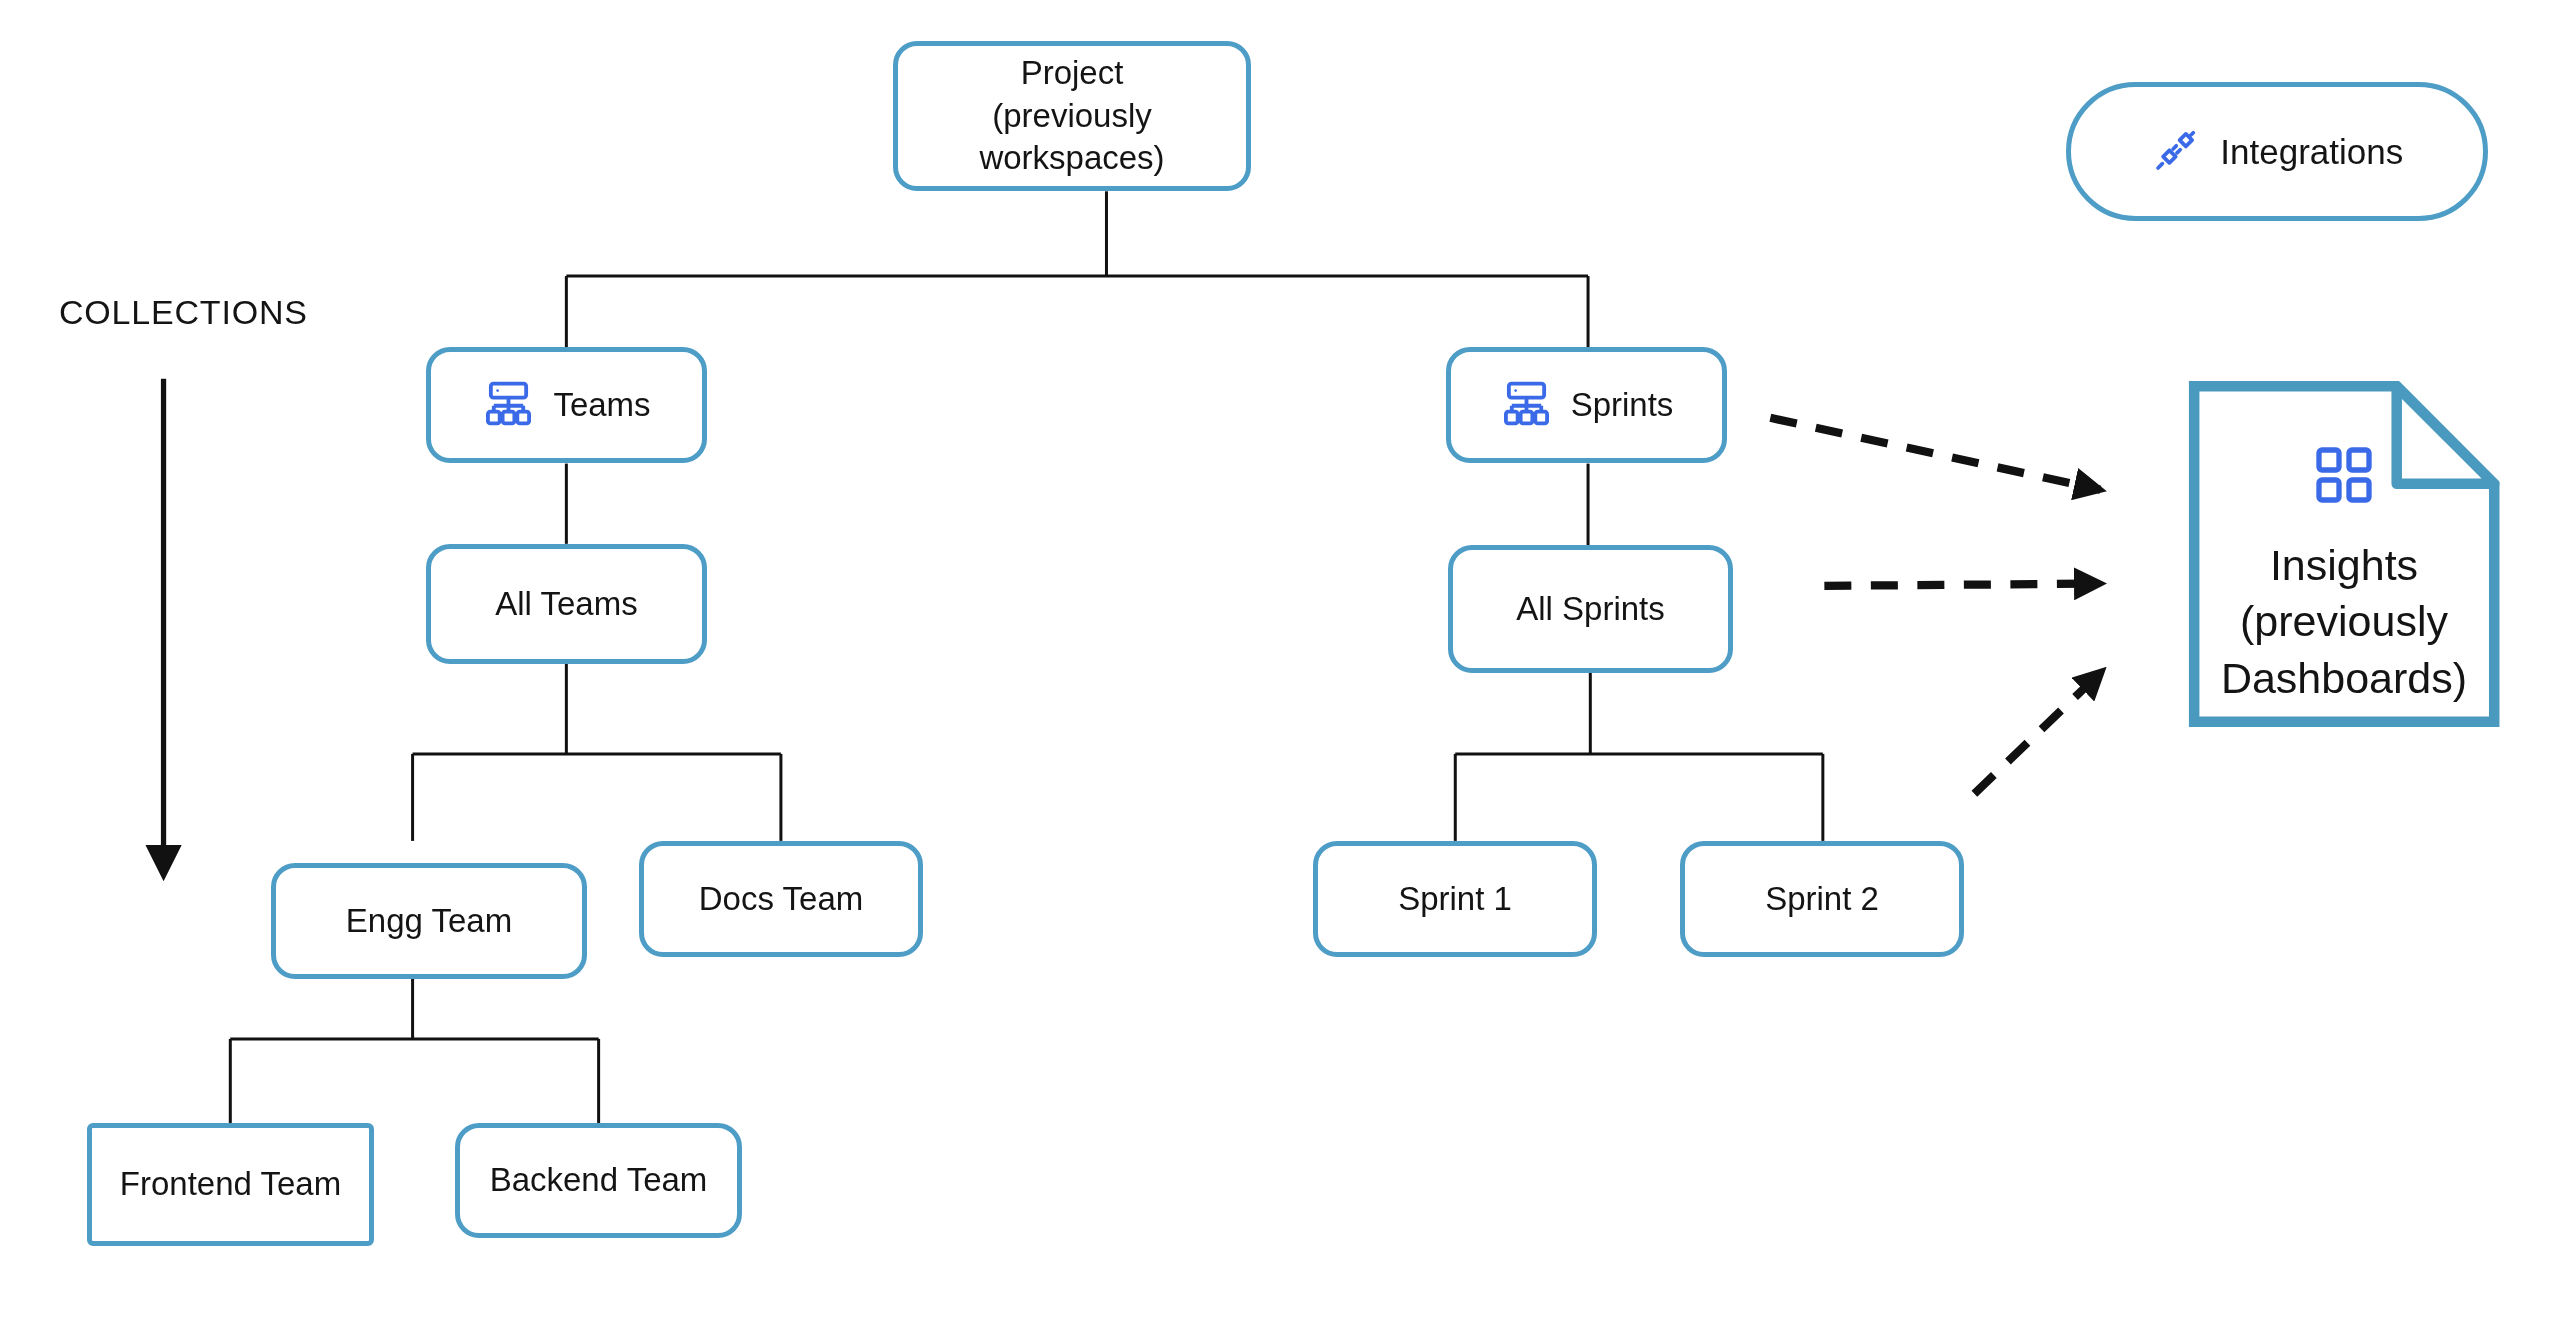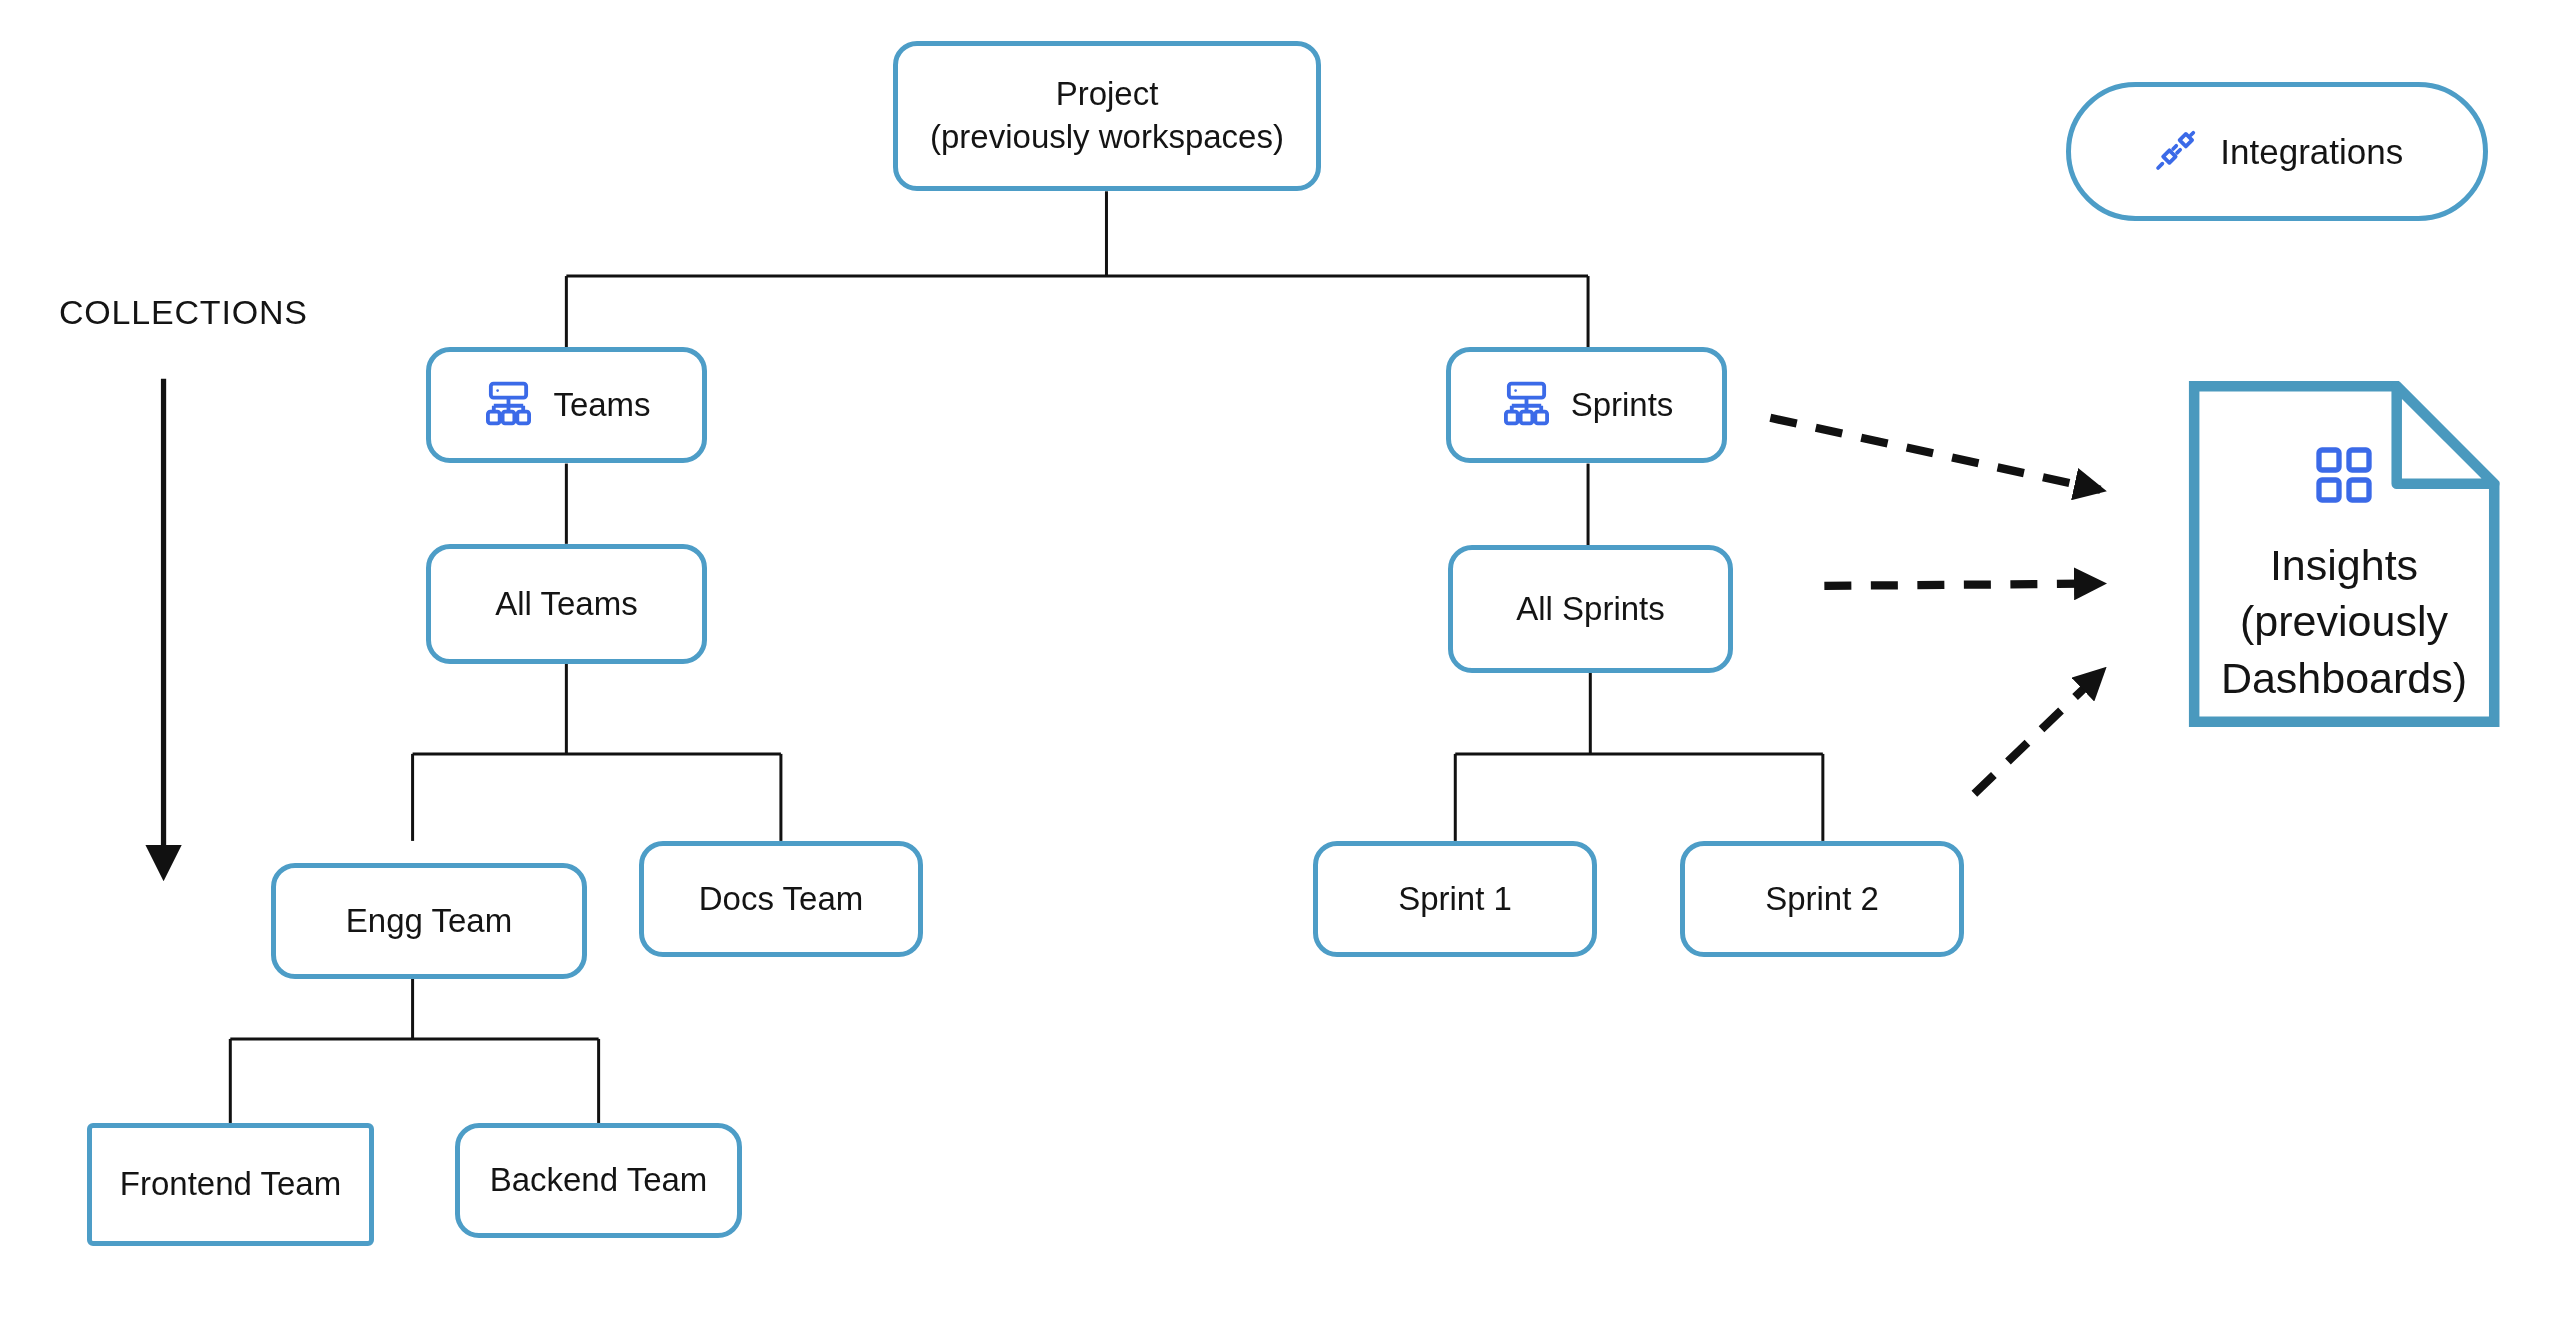--- a/index.html
+++ b/index.html
@@ -103,7 +103,7 @@
 
   <div class="collections-label">COLLECTIONS</div>
 
-  <div class="node" style="left:893px;top:41px;width:428px;height:150px;">
+  <div class="node" style="left:893px;top:41px;width:358px;height:150px;">
     <span class="stack">
       <span>Project</span>
       <span>(previously workspaces)</span>

